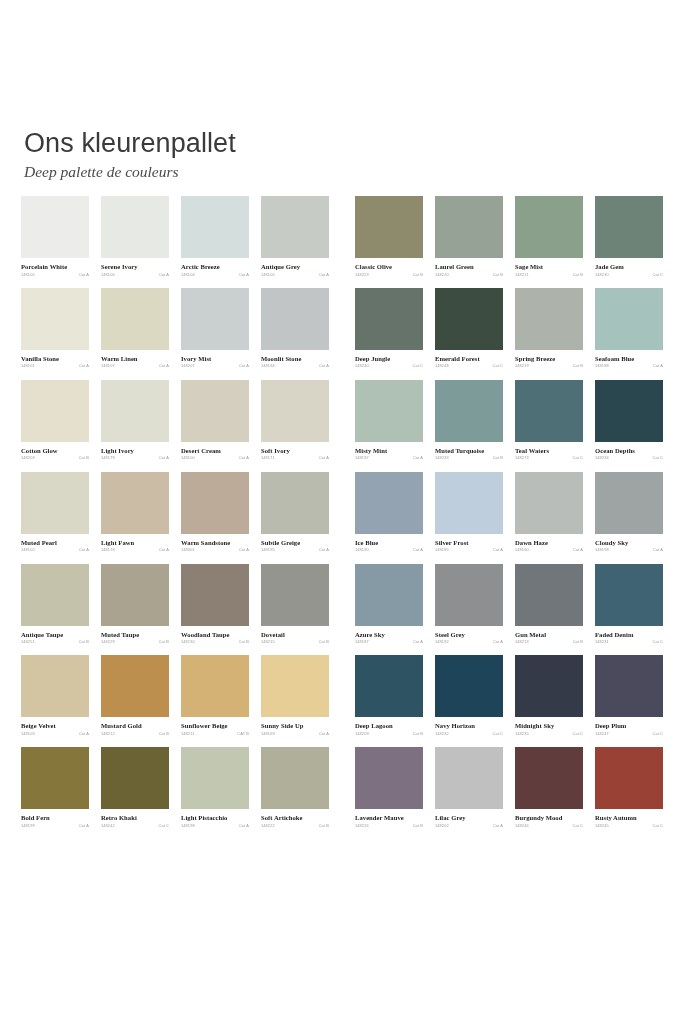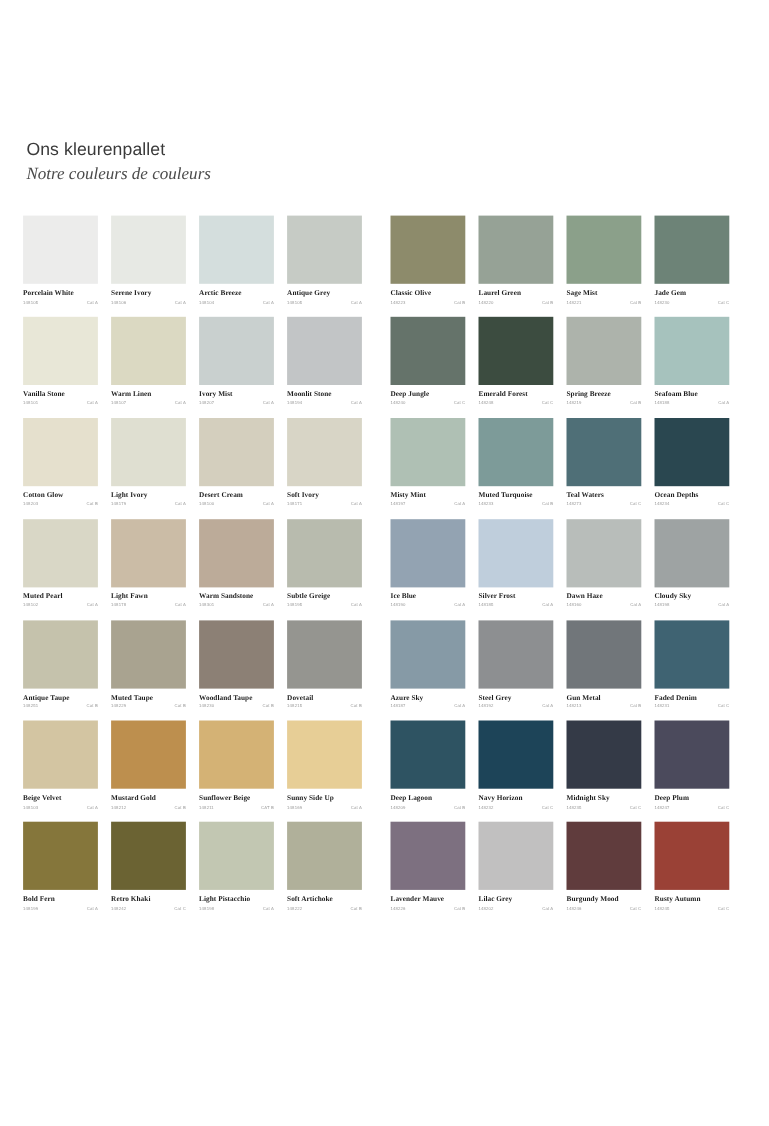--- a/index.html
+++ b/index.html
@@ -32,7 +32,7 @@
   }
   .title {
     font-family: "Liberation Sans", sans-serif;
-    font-size: 16px;
+    font-size: 27px;
     font-weight: 400;
     letter-spacing: 0.1px;
     color: #3a3a3a;

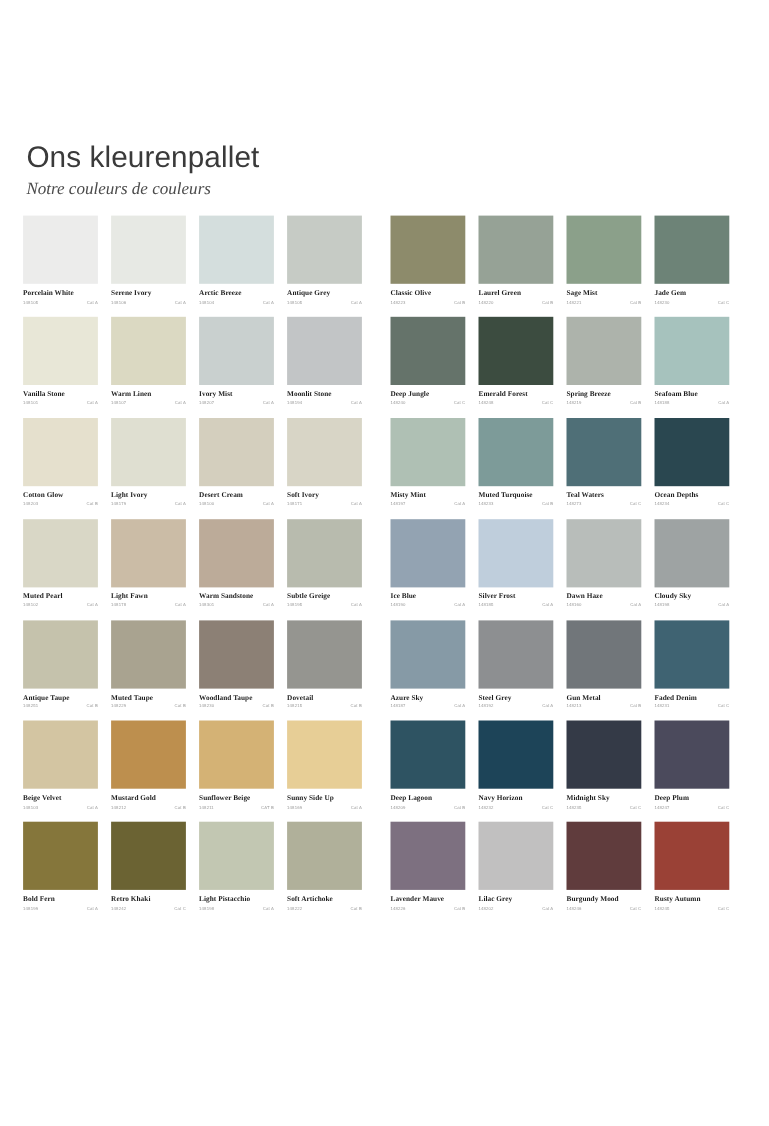--- a/index.html
+++ b/index.html
@@ -112,7 +112,7 @@
 
   <div class="header">
     <h1 class="title">Ons kleurenpallet</h1>
-    <p class="subtitle">Notre couleurs de couleurs</p>
+    <p class="subtitle">Deep palette de couleurs</p>
   </div>
 
   <div class="palette" id="palette">

